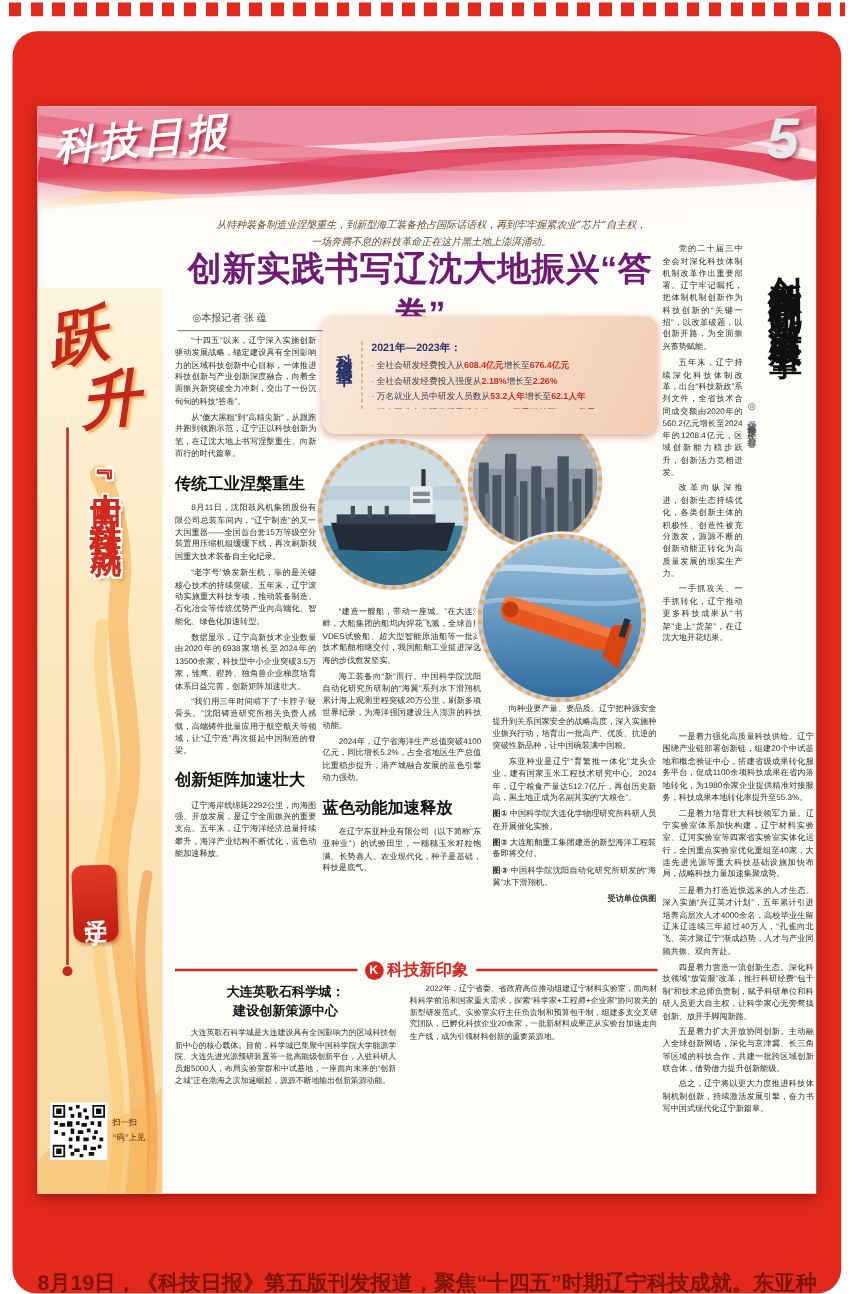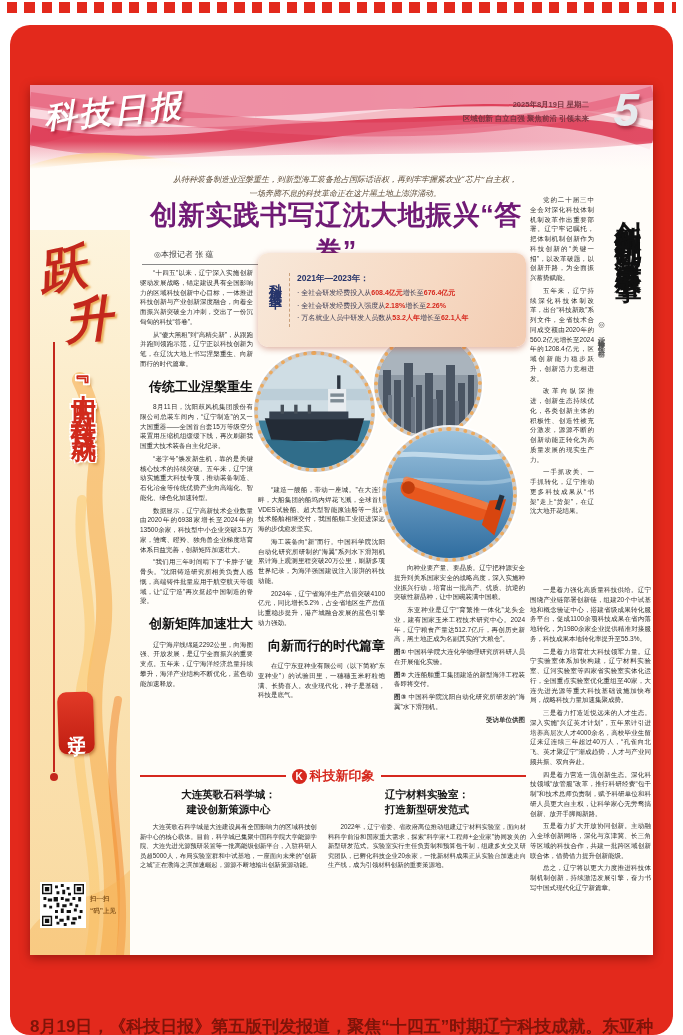--- a/index.html
+++ b/index.html
@@ -135,10 +135,6 @@
       <div class="banner-fade"></div>
     </div>
     <div class="masthead">科技日报</div>
-    <div class="issue">
-      <div>2025年8月19日 星期二</div>
-      <div>区域创新 自立自强 聚焦前沿 引领未来</div>
-    </div>
     <div class="pageno">5</div>
 
     <div class="intro">

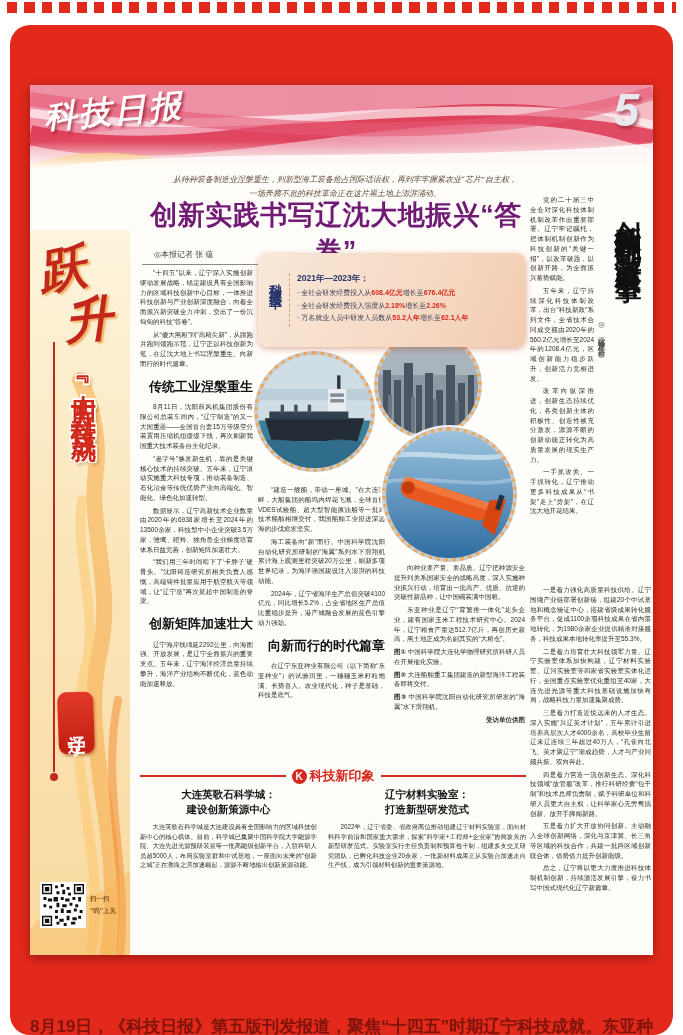--- a/index.html
+++ b/index.html
@@ -77,7 +77,7 @@
   
   .bodycol{position:absolute;font-size:6.5px;line-height:1.5;color:#2c2c2c;text-align:justify;}
   .bodycol p{margin:0 0 3px;text-indent:2em;}
-  .sec-head{font-size:13px;font-weight:900;color:#111;text-align:right;margin:8px 0 6px;}
+  .sec-head{font-size:13px;font-weight:900;color:#111;text-align:left;margin:8px 0 6px;}
   .col1{left:110px;top:183px;width:113px;}
   .col2{left:228px;top:400px;width:127px;}
   .col3{left:364px;top:478px;width:131px;}

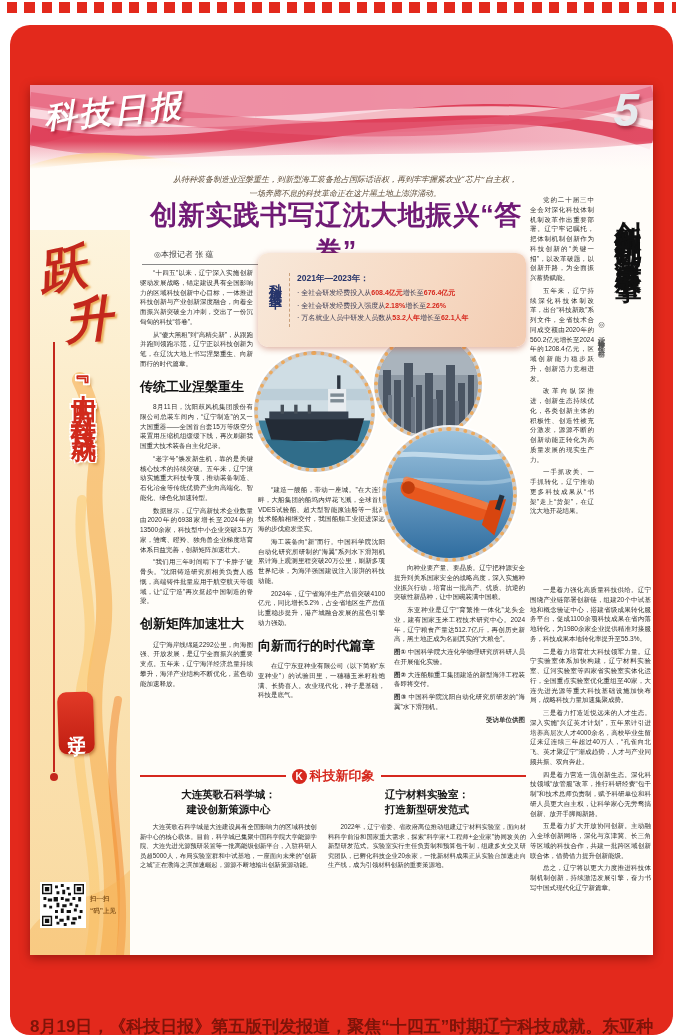--- a/index.html
+++ b/index.html
@@ -280,7 +280,7 @@
           <p>海工装备向“新”而行。中国科学院沈阳自动化研究所研制的“海翼”系列水下滑翔机累计海上观测里程突破20万公里，刷新多项世界纪录，为海洋强国建设注入澎湃的科技动能。</p>
           <p>2024年，辽宁省海洋生产总值突破4100亿元，同比增长5.2%，占全省地区生产总值比重稳步提升，港产城融合发展的蓝色引擎动力强劲。</p>
         </div>
-      <div class="sec-head">向新而行的时代篇章</div>
+      <div class="sec-head">蓝色动能加速释放</div>
       <div>
 
       <p>在辽宁东亚种业有限公司（以下简称“东亚种业”）的试验田里，一穗穗玉米籽粒饱满、长势喜人。农业现代化，种子是基础，科技是底气。</p>

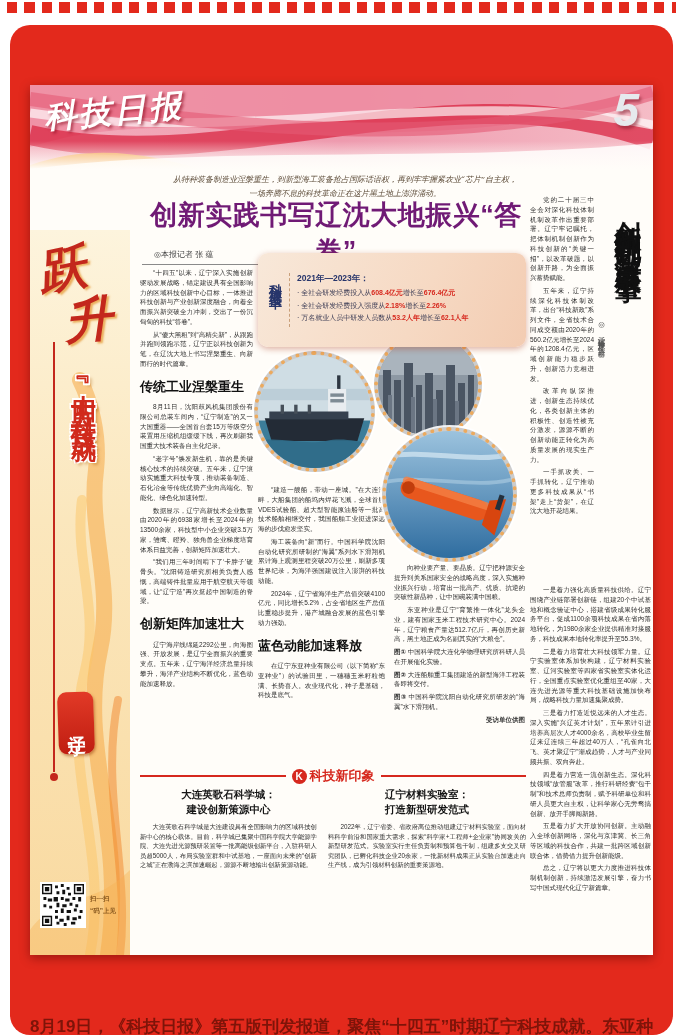--- a/index.html
+++ b/index.html
@@ -321,10 +321,6 @@
         <div class="imp-body">大连英歌石科学城是大连建设具有全国影响力的区域科技创新中心的核心载体。目前，科学城已集聚中国科学院大学能源学院、大连先进光源预研装置等一批高能级创新平台，入驻科研人员超5000人，布局实验室群和中试基地，一座面向未来的“创新之城”正在渤海之滨加速崛起，源源不断地输出创新策源动能。</div>
       </div>
         <div class="imp-col">
-        <div class="imp-title">
-          <div>辽宁材料实验室：</div>
-          <div>打造新型研发范式</div>
-        </div>
         <div class="imp-body">2022年，辽宁省委、省政府高位推动组建辽宁材料实验室，面向材料科学前沿和国家重大需求，探索“科学家+工程师+企业家”协同攻关的新型研发范式。实验室实行主任负责制和预算包干制，组建多支交叉研究团队，已孵化科技企业20余家，一批新材料成果正从实验台加速走向生产线，成为引领材料创新的重要策源地。</div>
       </div>
       </div>

